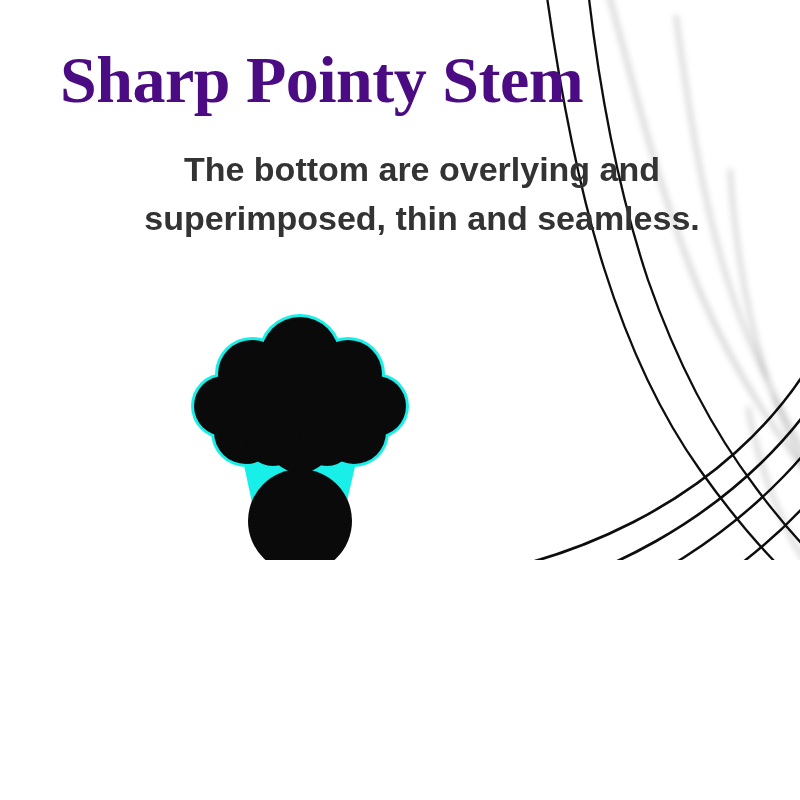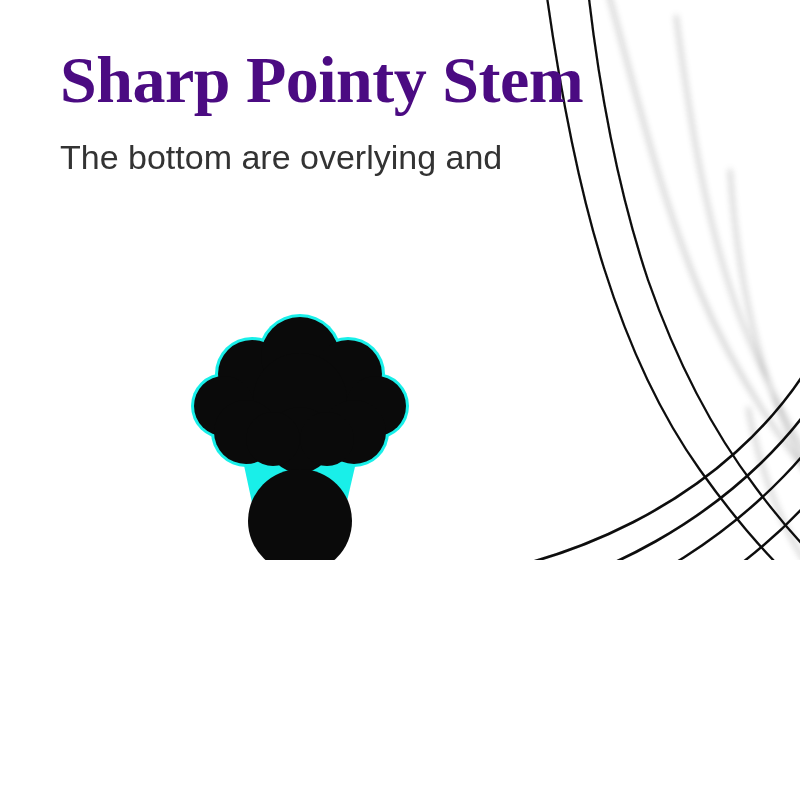--- a/index.html
+++ b/index.html
@@ -15,6 +15,7 @@
     background: #22c55e;
     overflow: hidden;
     font-family: "Liberation Sans", sans-serif;
+    text-align: center;
   }
   
   #photo-layer {

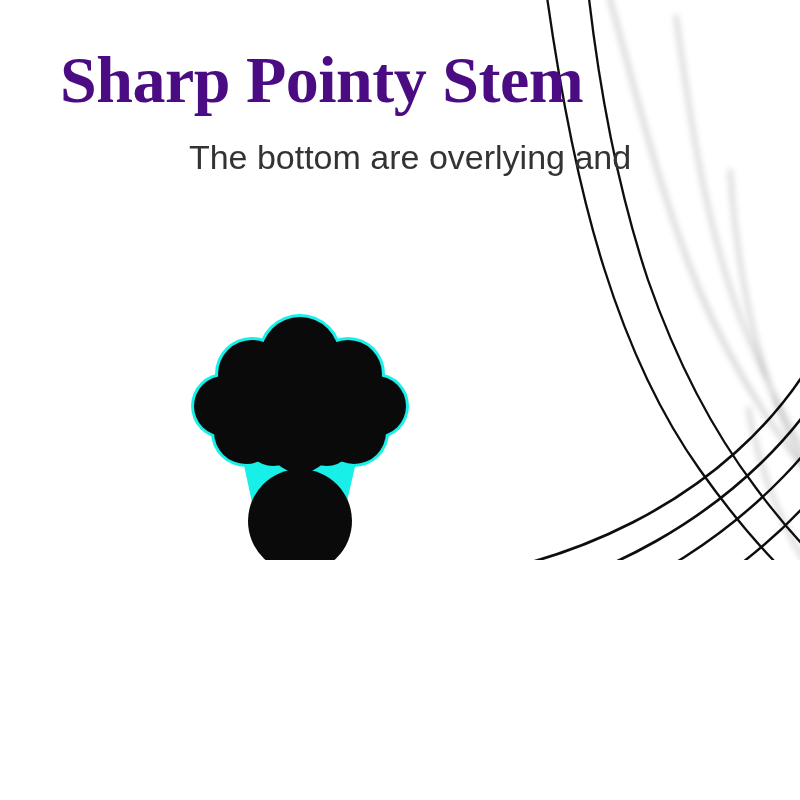--- a/index.html
+++ b/index.html
@@ -52,9 +52,9 @@
     left: 60px;
     top: 133px;
     width: 700px;
-    margin: 0;
+    margin: 12px;
     font-family: "Liberation Sans", sans-serif;
-    font-weight: 400;
+    font-weight: 700;
     font-size: 34px;
     line-height: 49px;
     color: #333333;

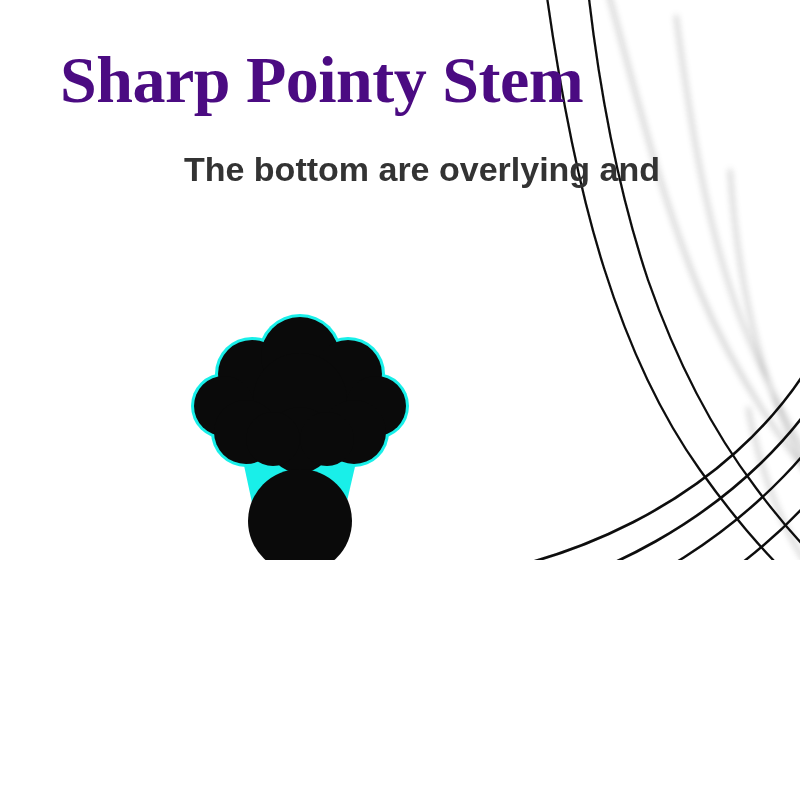--- a/index.html
+++ b/index.html
@@ -205,6 +205,7 @@
 
     <p id="body-copy">
       <span class="line">The bottom are overlying and</span>
+      <span class="line">superimposed, thin and seamless.</span>
     </p>
   </div>
 

